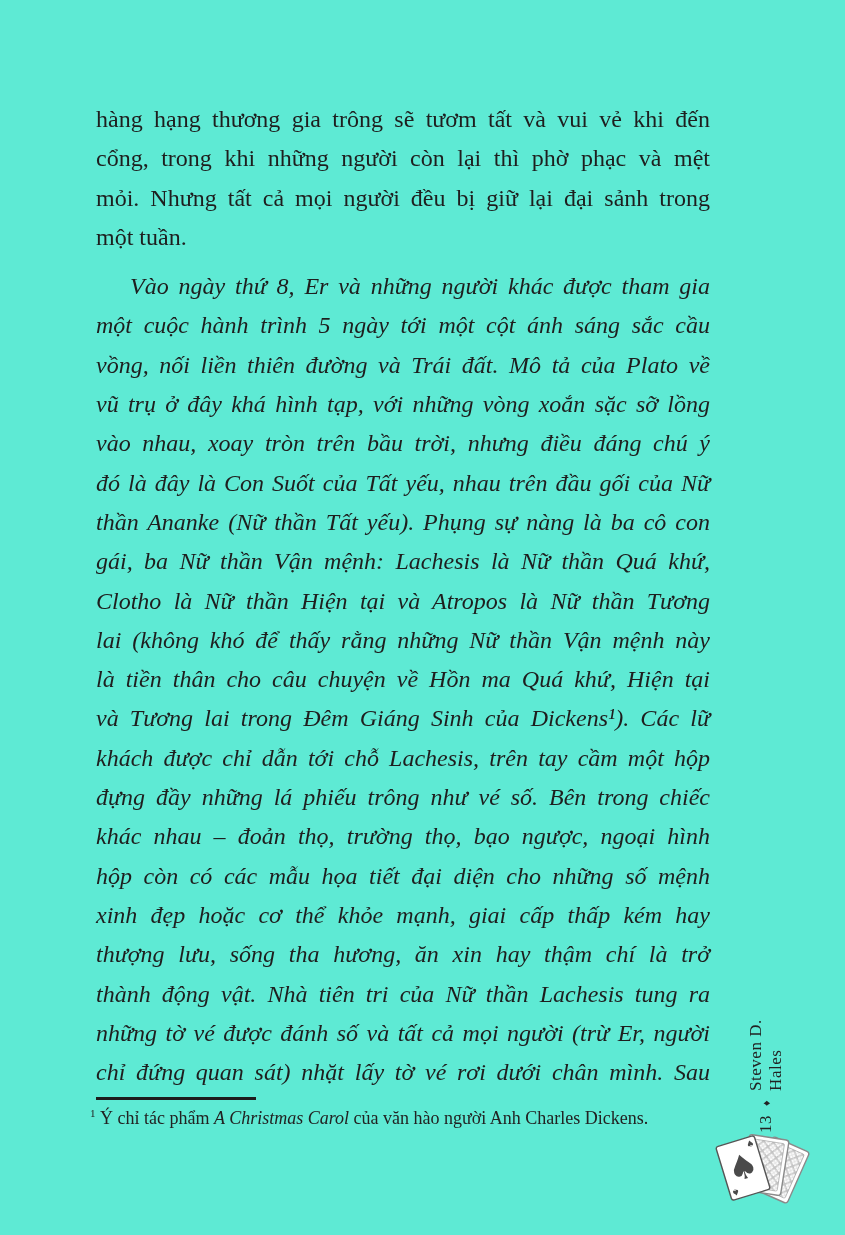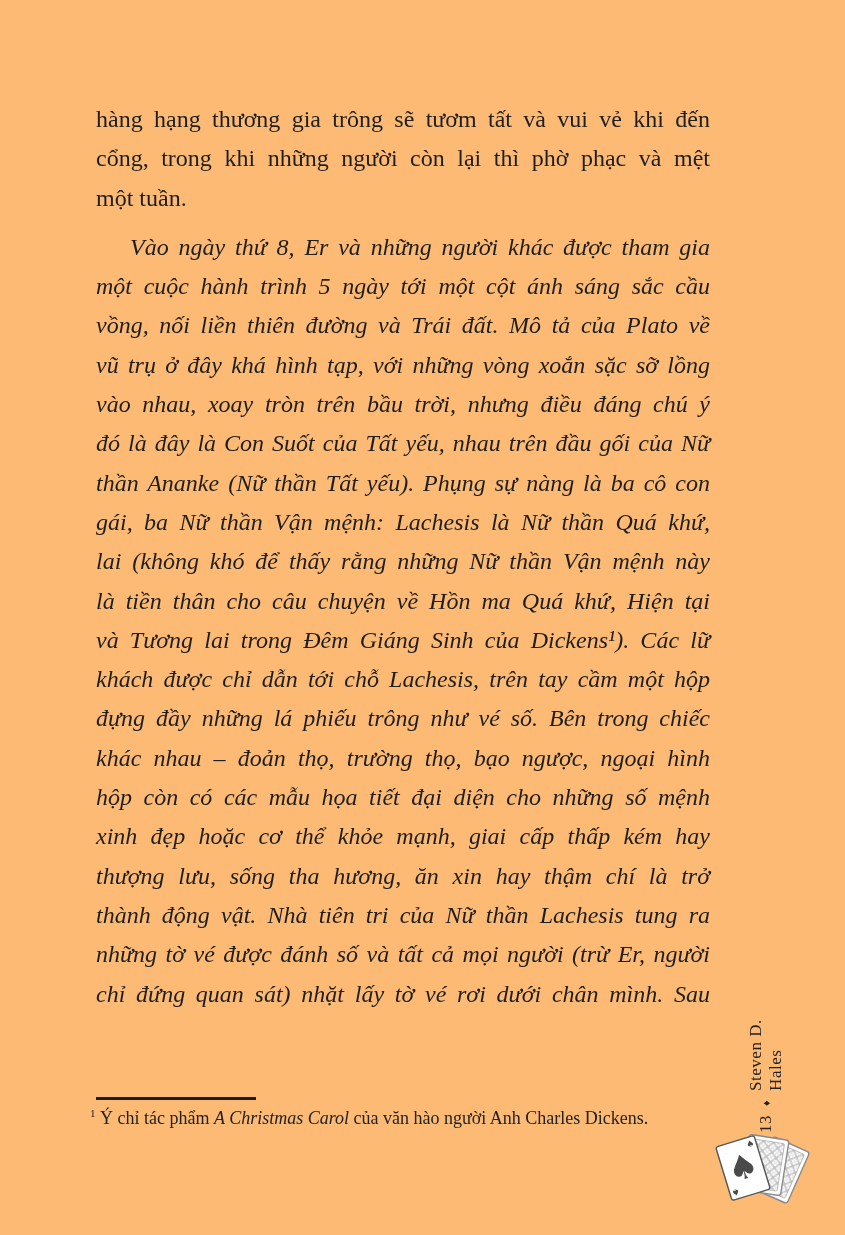--- a/index.html
+++ b/index.html
@@ -7,7 +7,7 @@
     position: relative;
     width: 845px;
     height: 1235px;
-    background: #fdba74;
+    background: #5eead4;
     overflow: hidden;
     font-family: "Liberation Serif", "DejaVu Serif", serif;
     color: #1e1e1e;

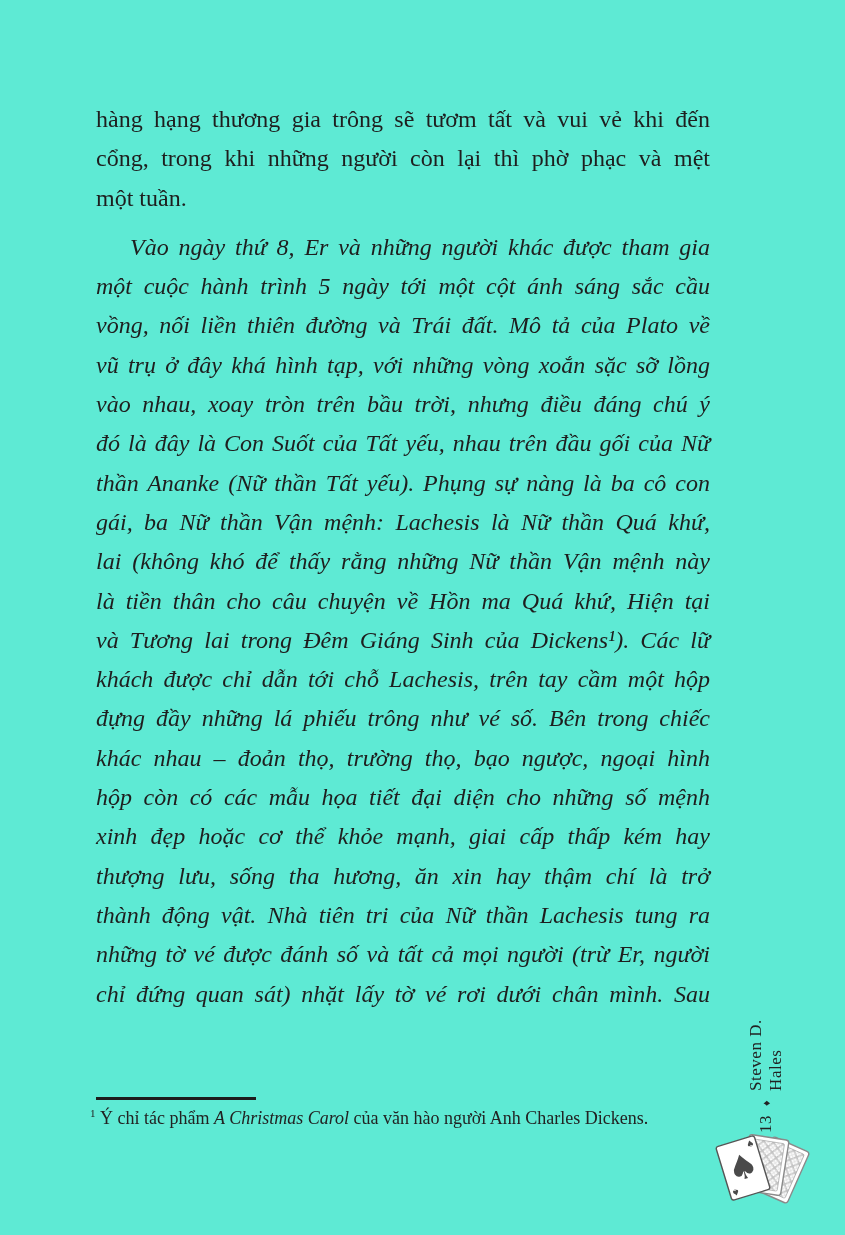--- a/index.html
+++ b/index.html
@@ -86,6 +86,7 @@
     <div class="para">
       <div class="line">hàng hạng thương gia trông sẽ tươm tất và vui vẻ khi đến</div>
       <div class="line">cổng, trong khi những người còn lại thì phờ phạc và mệt</div>
+      <div class="line">mỏi. Nhưng tất cả mọi người đều bị giữ lại đại sảnh trong</div>
       <div class="line para-end">một tuần.</div>
     </div>
     <div class="para">

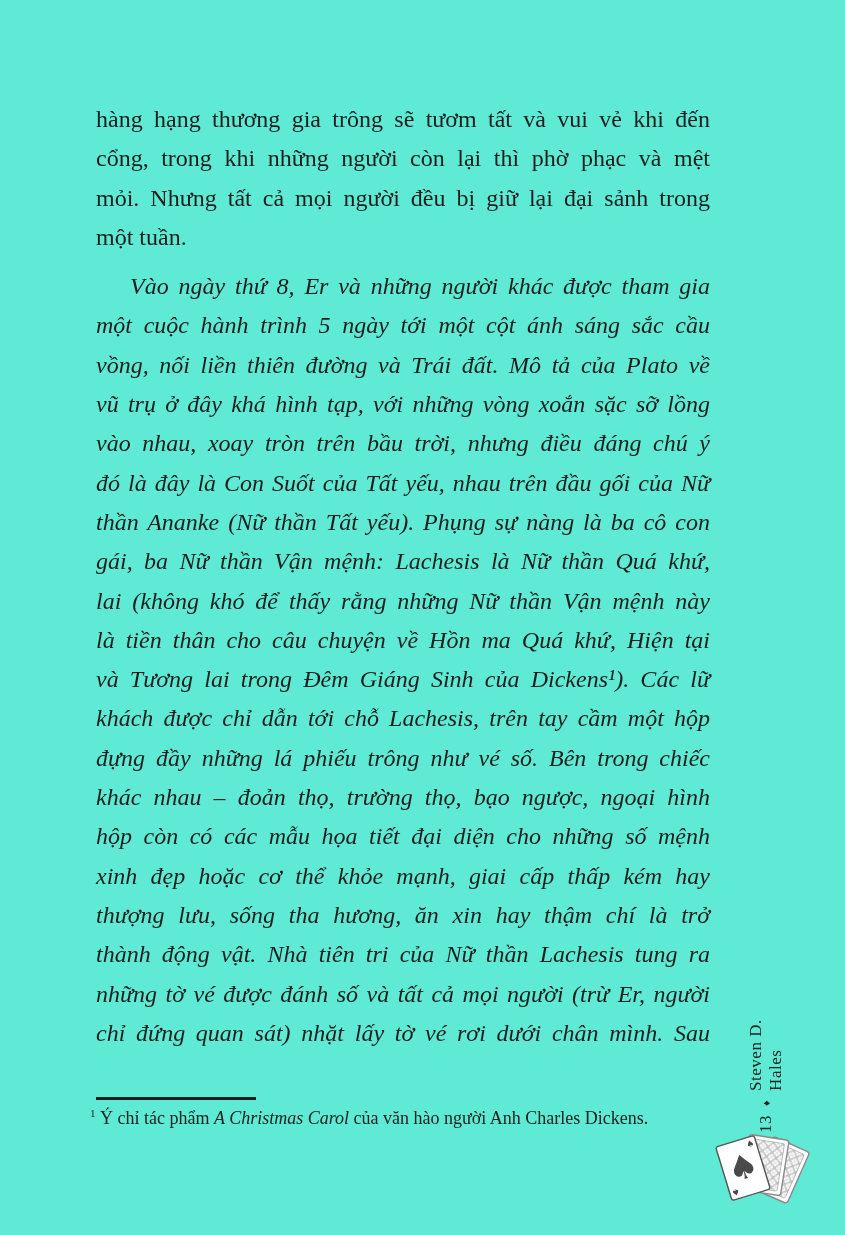--- a/index.html
+++ b/index.html
@@ -98,6 +98,7 @@
       <div class="line">đó là đây là Con Suốt của Tất yếu, nhau trên đầu gối của Nữ</div>
       <div class="line">thần Ananke (Nữ thần Tất yếu). Phụng sự nàng là ba cô con</div>
       <div class="line">gái, ba Nữ thần Vận mệnh: Lachesis là Nữ thần Quá khứ,</div>
+      <div class="line">Clotho là Nữ thần Hiện tại và Atropos là Nữ thần Tương</div>
       <div class="line">lai (không khó để thấy rằng những Nữ thần Vận mệnh này</div>
       <div class="line">là tiền thân cho câu chuyện về Hồn ma Quá khứ, Hiện tại</div>
       <div class="line">và Tương lai trong Đêm Giáng Sinh của Dickens¹). Các lữ</div>

